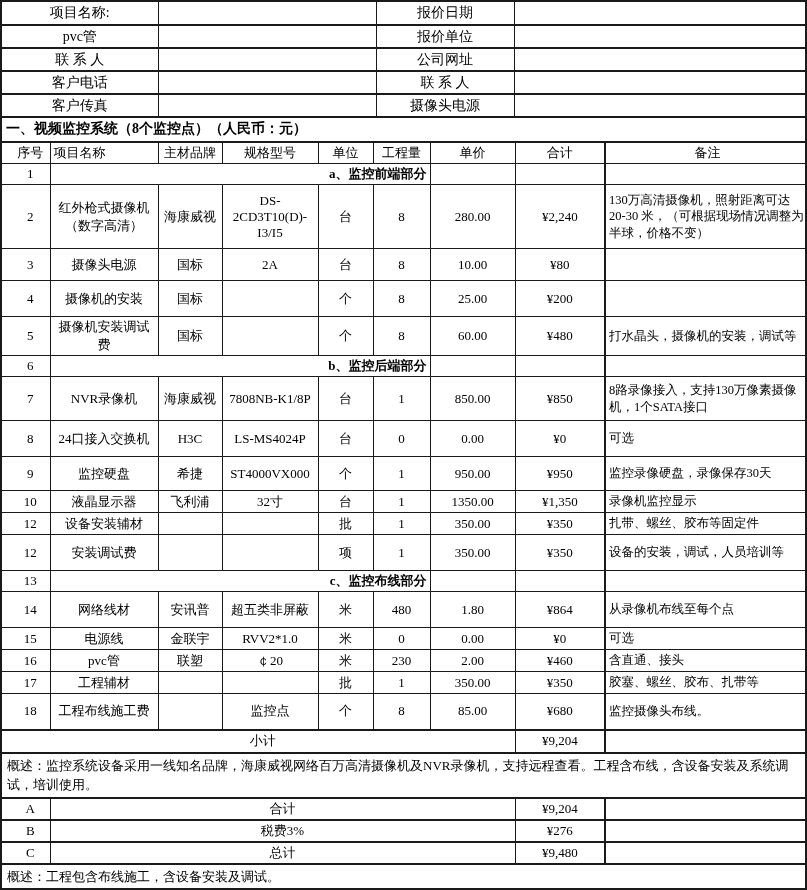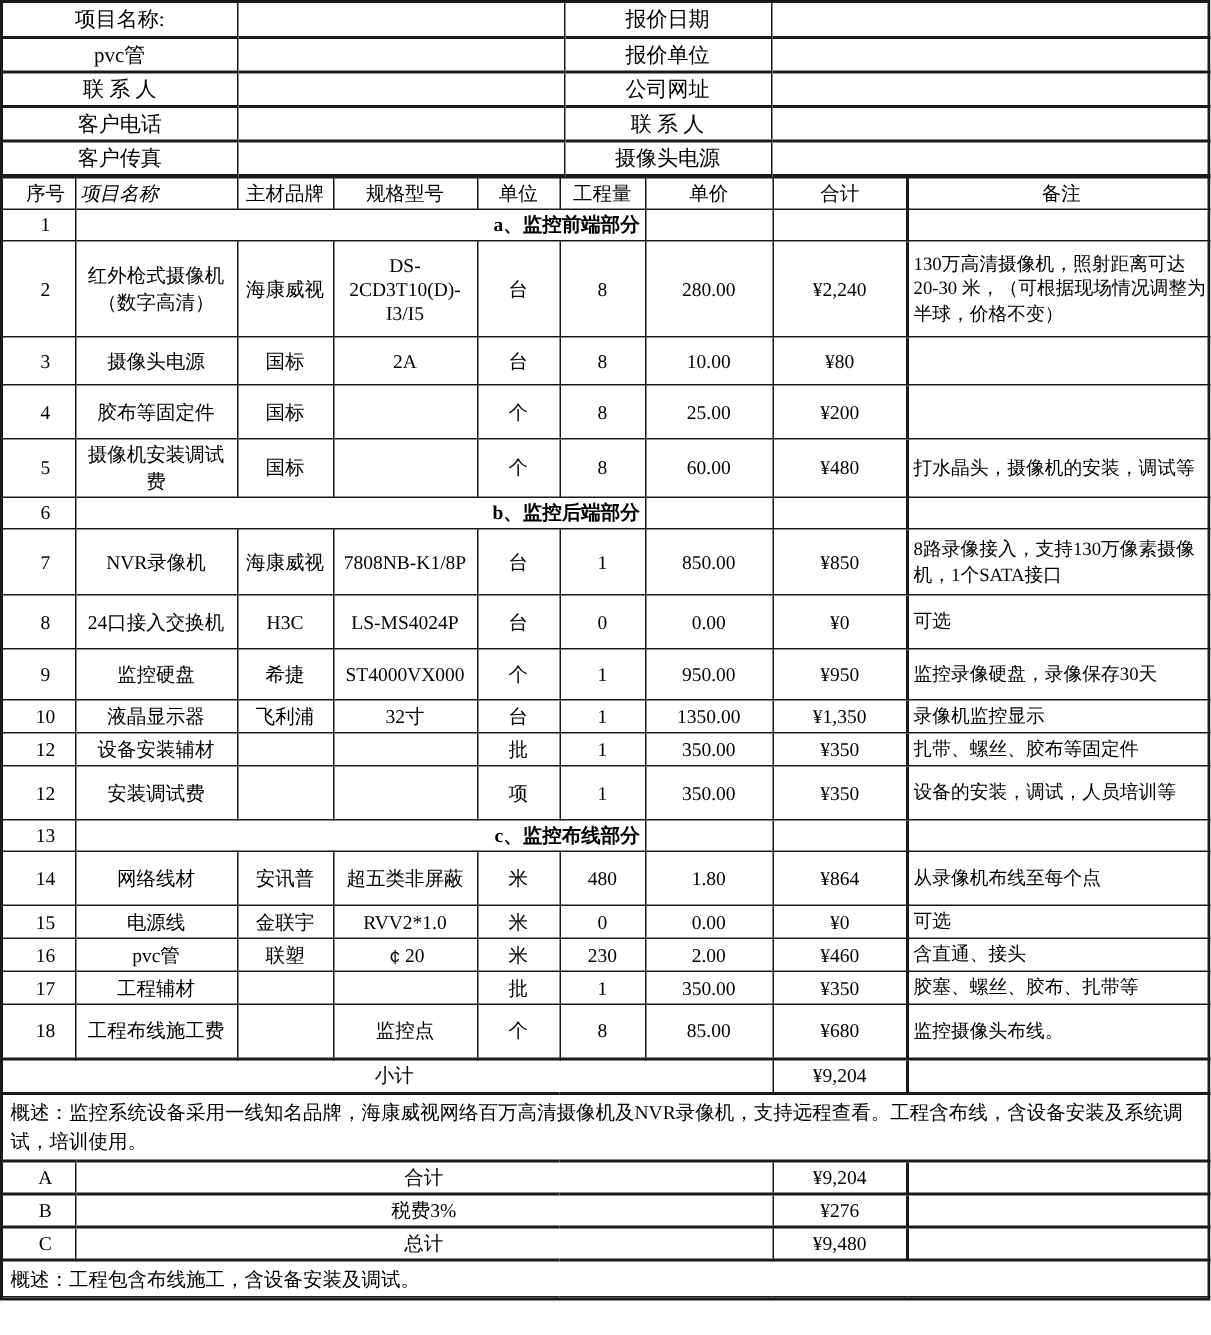--- a/index.html
+++ b/index.html
@@ -137,6 +137,7 @@
       </tbody>
   </table>
 
+  <div class="section-title-bar">一、视频监控系统（8个监控点）（人民币：元）</div>
 
   <table class="main-table">
     <colgroup>

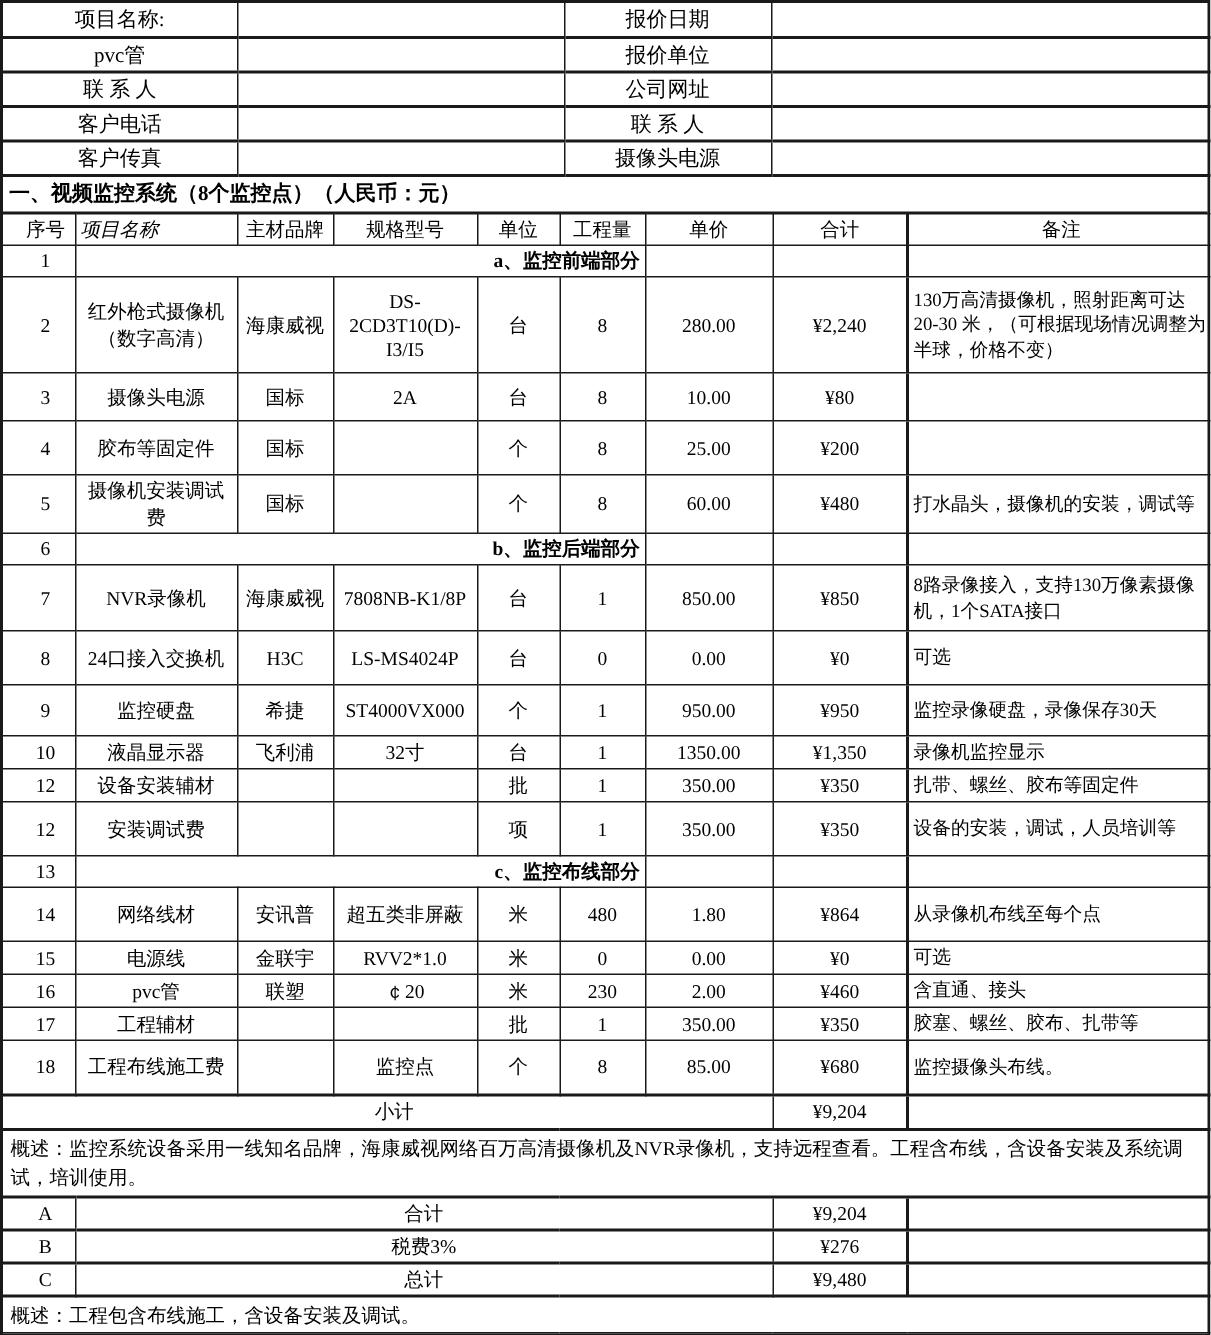--- a/index.html
+++ b/index.html
@@ -51,7 +51,7 @@
   .main-table th:first-child, .main-table td:first-child { border-left: 0; padding-left: 12px; }
   .main-table th:last-child,  .main-table td:last-child  { border-right: 0; }
   .main-table thead th { font-weight: normal; height: 19px; text-align: center; }
-  .main-table thead th.h-1 { text-align: left; font-style: italic; }
+  .main-table thead th.h-1 { text-align: left; }
   .c-no, .c-brand, .c-spec, .c-unit, .c-qty, .c-price, .c-total { text-align: center; }
   .c-name { text-align: center; }
   .c-note { text-align: left; font-size: 12.5px; line-height: 1.3; border-left-width: 2px !important; }

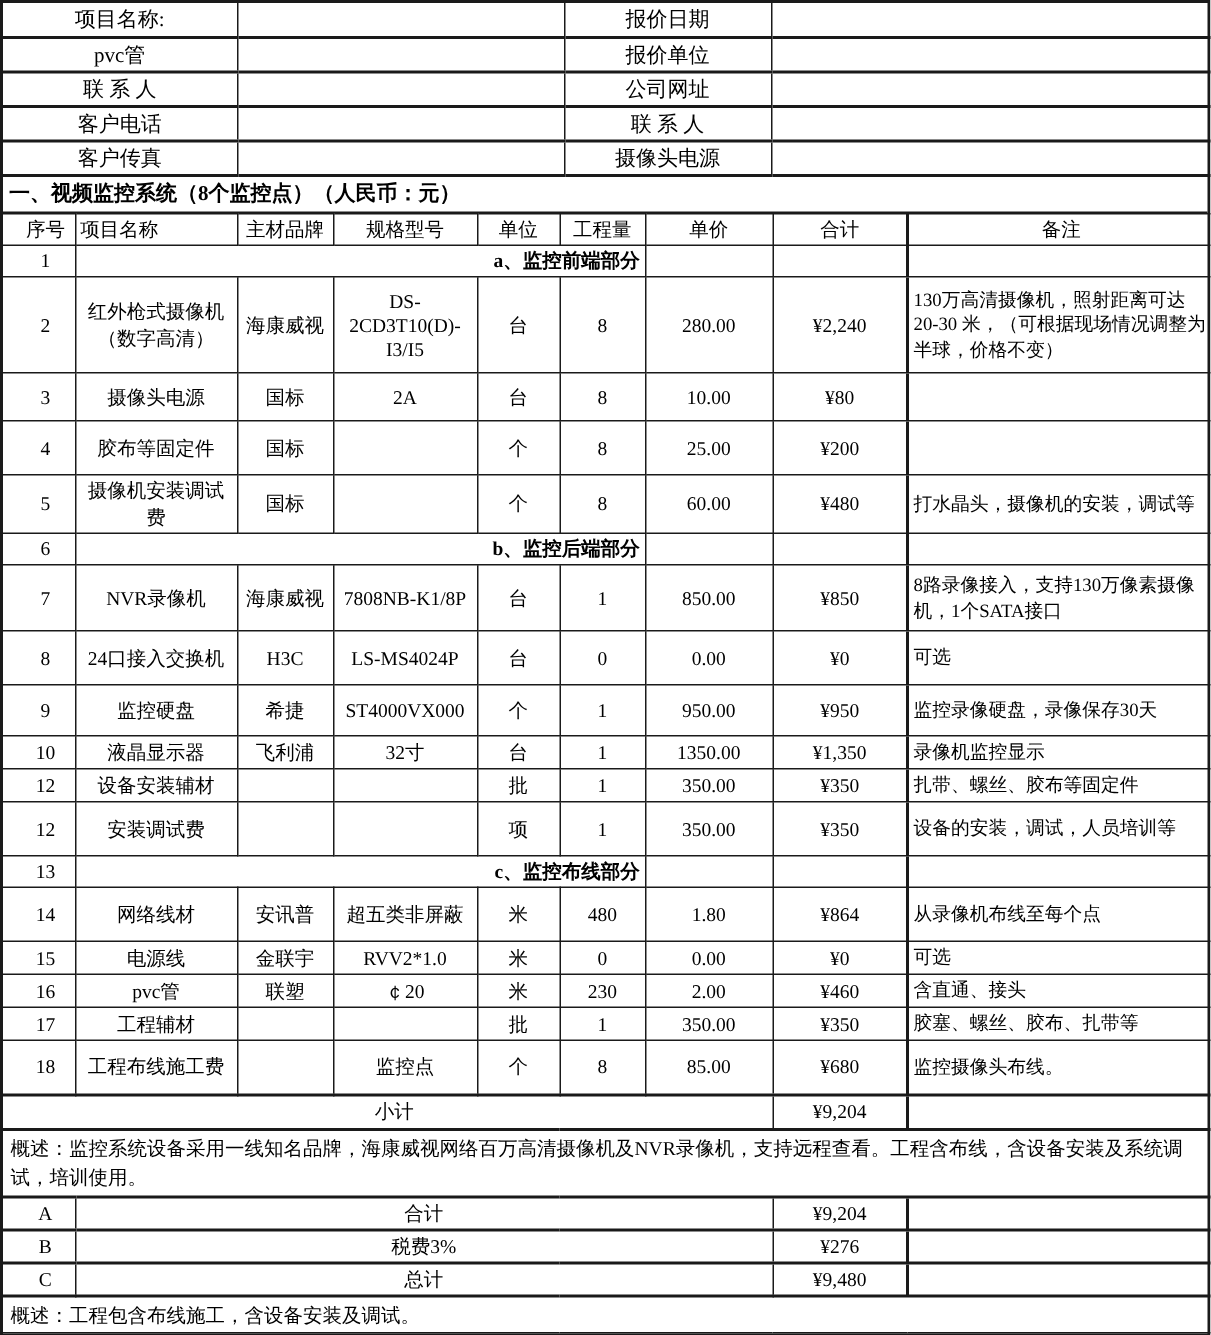--- a/index.html
+++ b/index.html
@@ -196,7 +196,7 @@
         </tr>
         <tr>
           <td class="c-no">4</td>
-          <td class="c-name">胶布等固定件</td>
+          <td class="c-name">摄像机的安装</td>
           <td class="c-brand">国标</td>
           <td class="c-spec"></td>
           <td class="c-unit">个</td>

